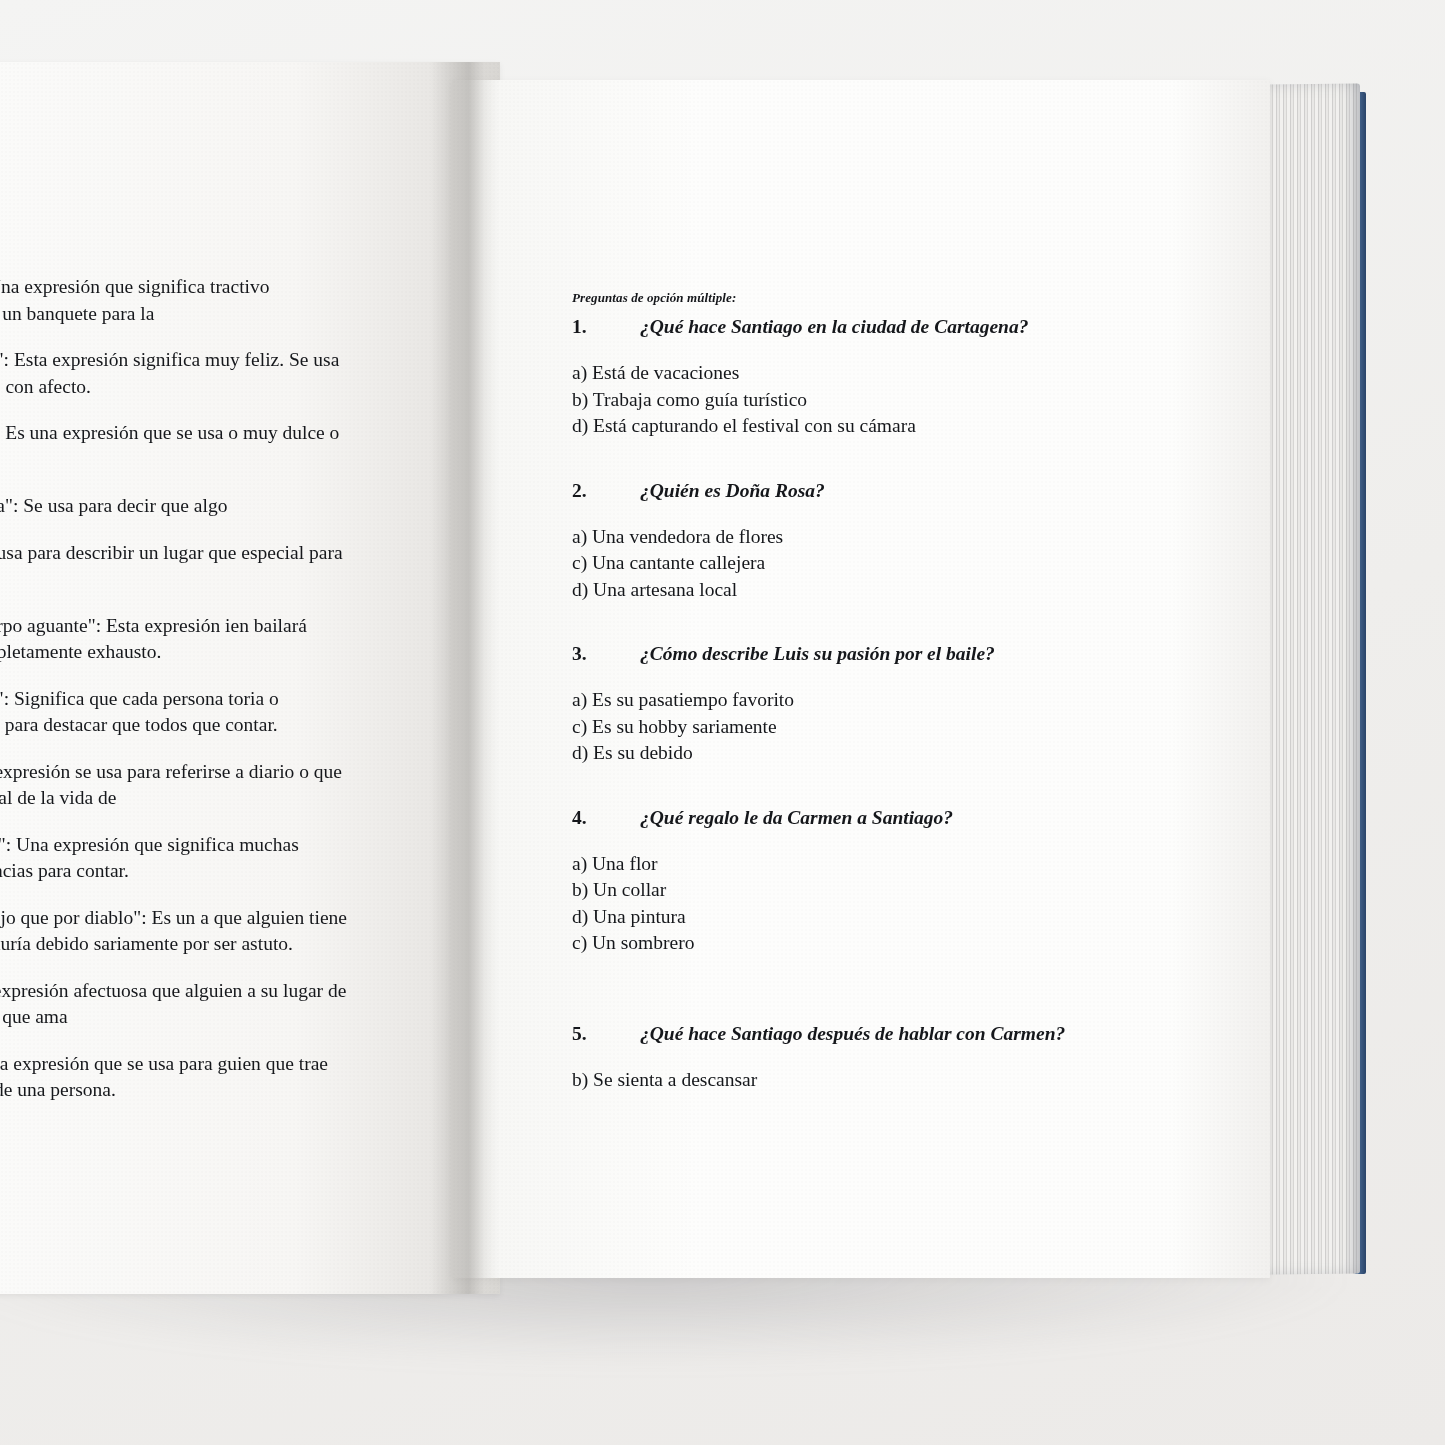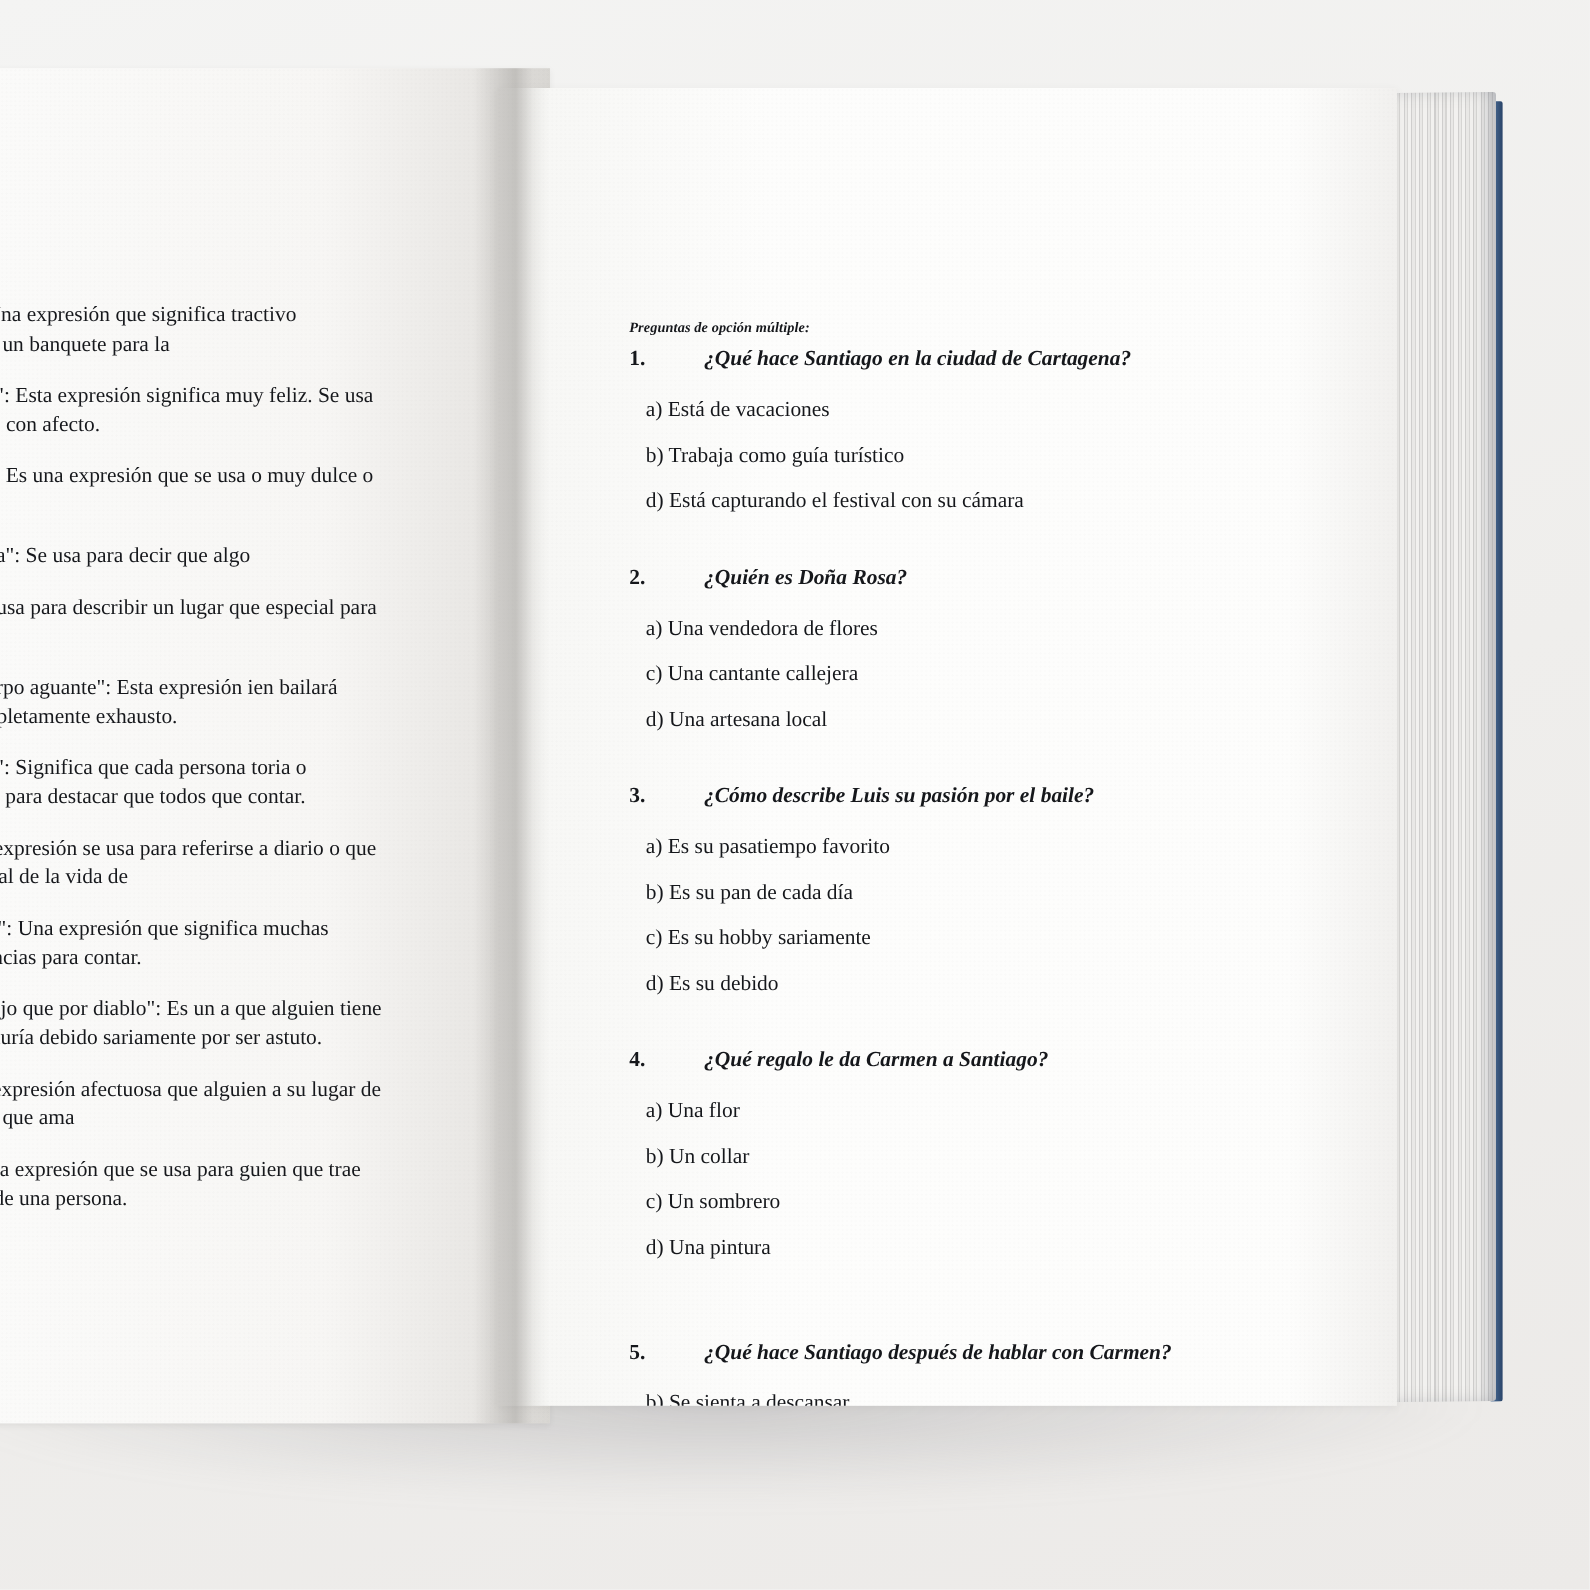--- a/index.html
+++ b/index.html
@@ -150,7 +150,7 @@
   .opt {
     font-size: 19.5px;
     line-height: 26.5px;
-    margin: 15px;
+    margin: 0;
     white-space: nowrap;
   }
 

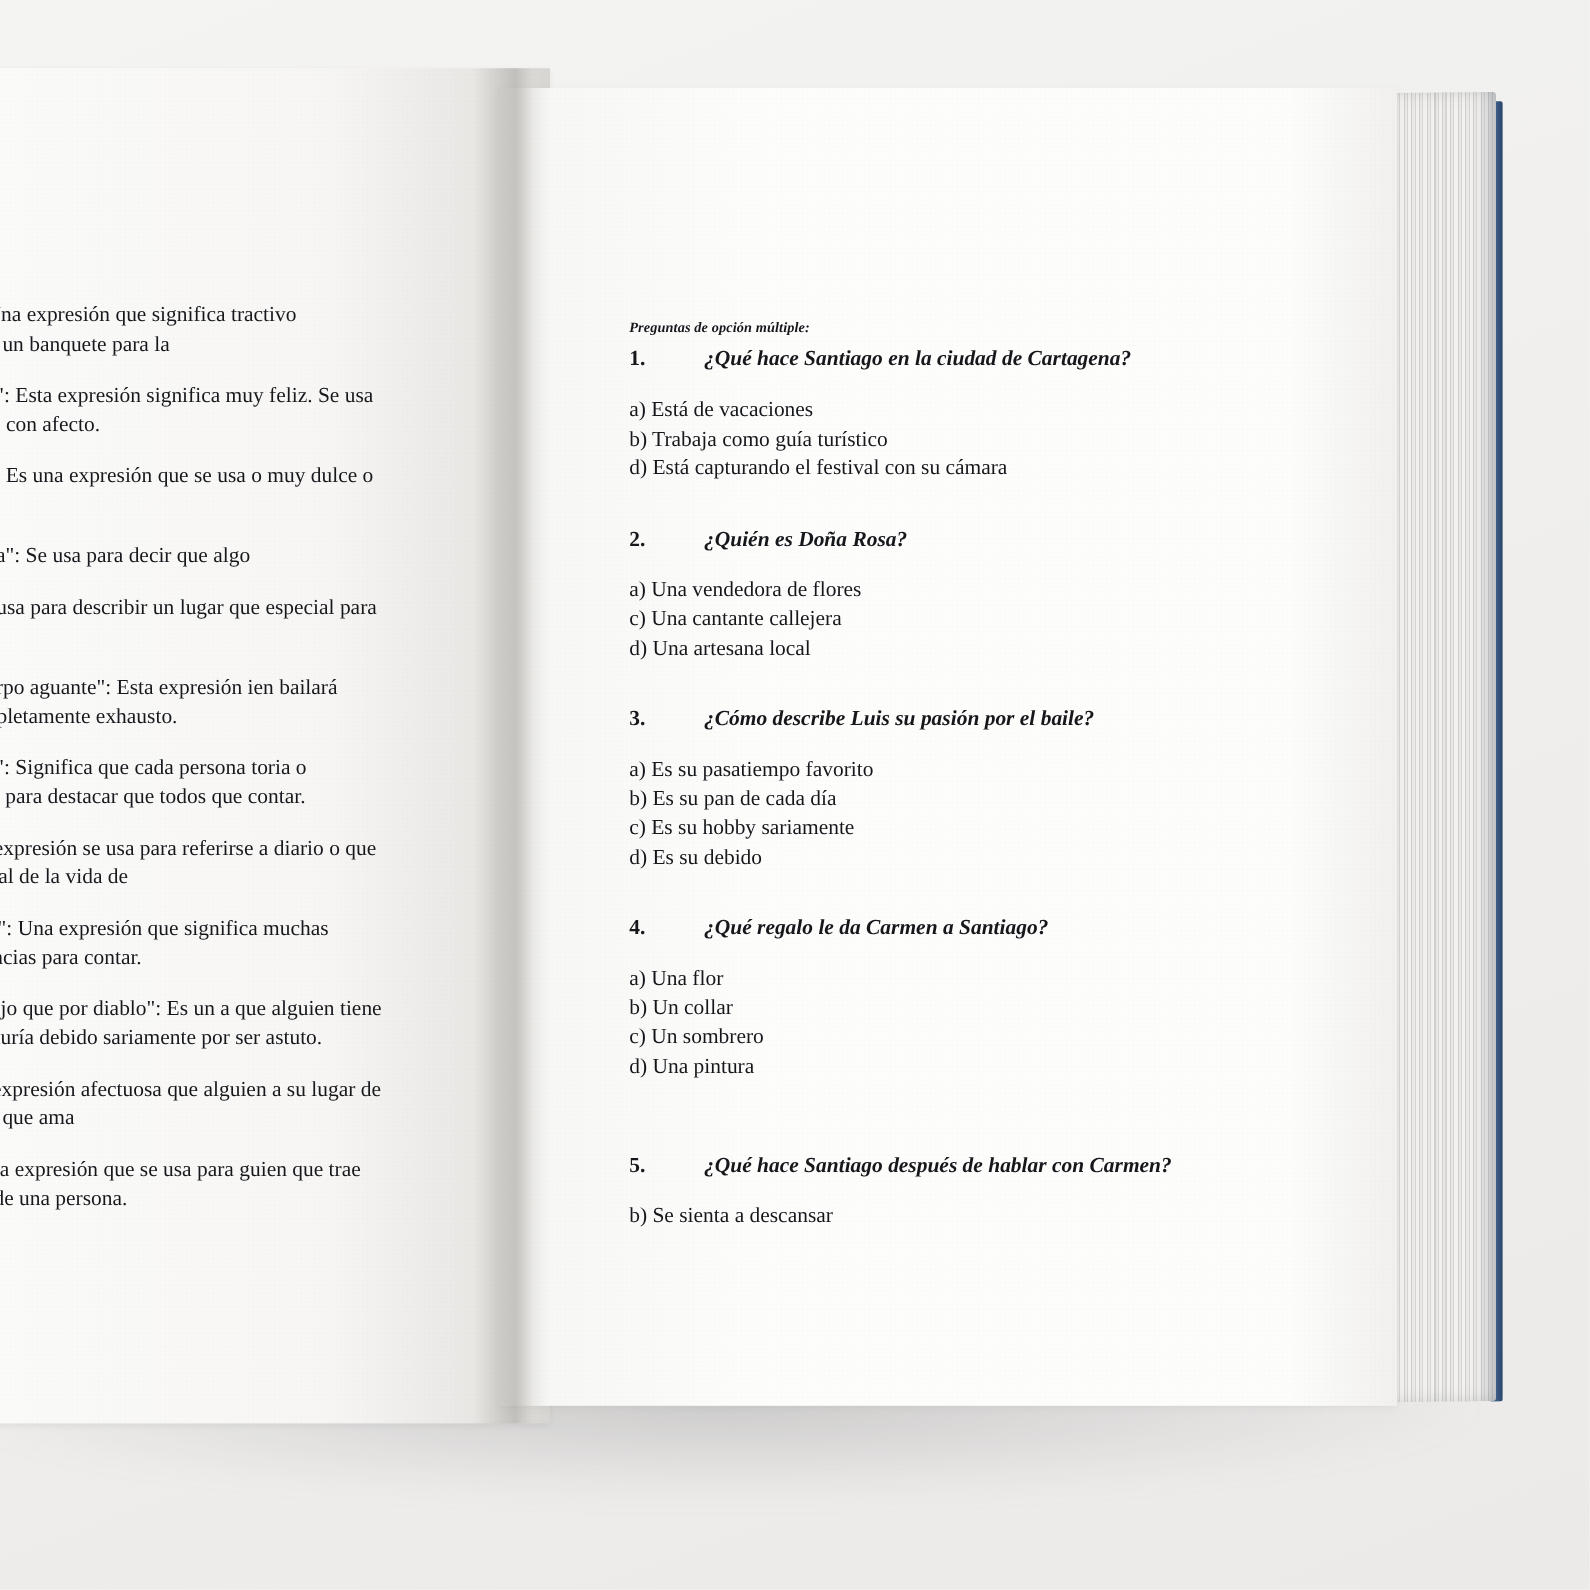--- a/index.html
+++ b/index.html
@@ -231,7 +231,6 @@
             <span class="q-text">¿Cómo describe Luis su pasión por el baile?</span>
           </div>
           <p class="opt">a) Es su pasatiempo favorito</p>
-          <p class="opt">b) Es su pan de cada día</p>
           <p class="opt">c) Es su hobby sariamente</p>
           <p class="opt">d) Es su debido</p>
         </div>

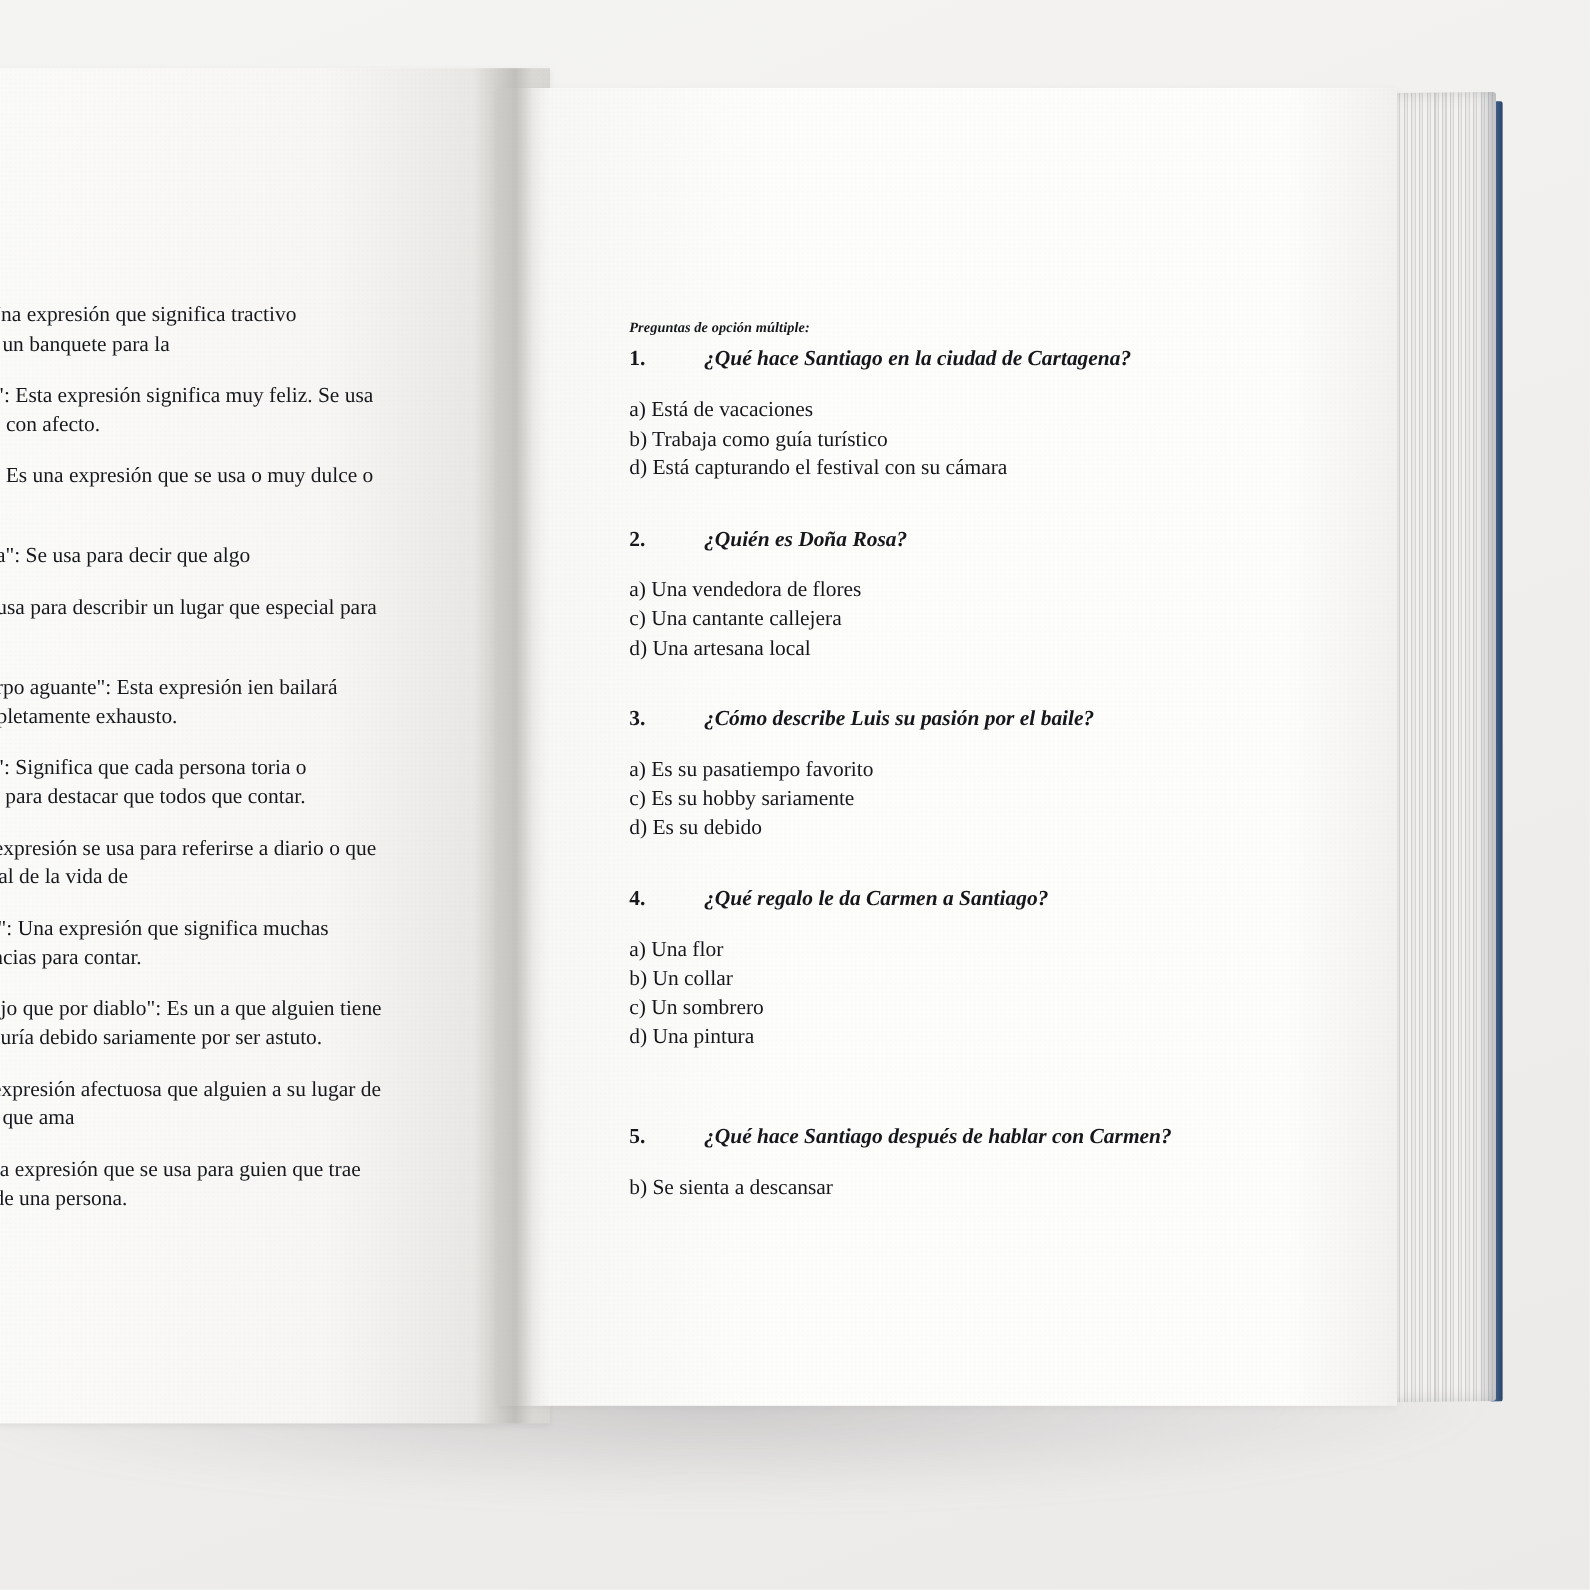--- a/index.html
+++ b/index.html
@@ -244,8 +244,8 @@
           </div>
           <p class="opt">a) Una flor</p>
           <p class="opt">b) Un collar</p>
+          <p class="opt">d) Una pintura</p>
           <p class="opt">c) Un sombrero</p>
-          <p class="opt">d) Una pintura</p>
         </div>
 
         <div class="gap-xl"></div>

